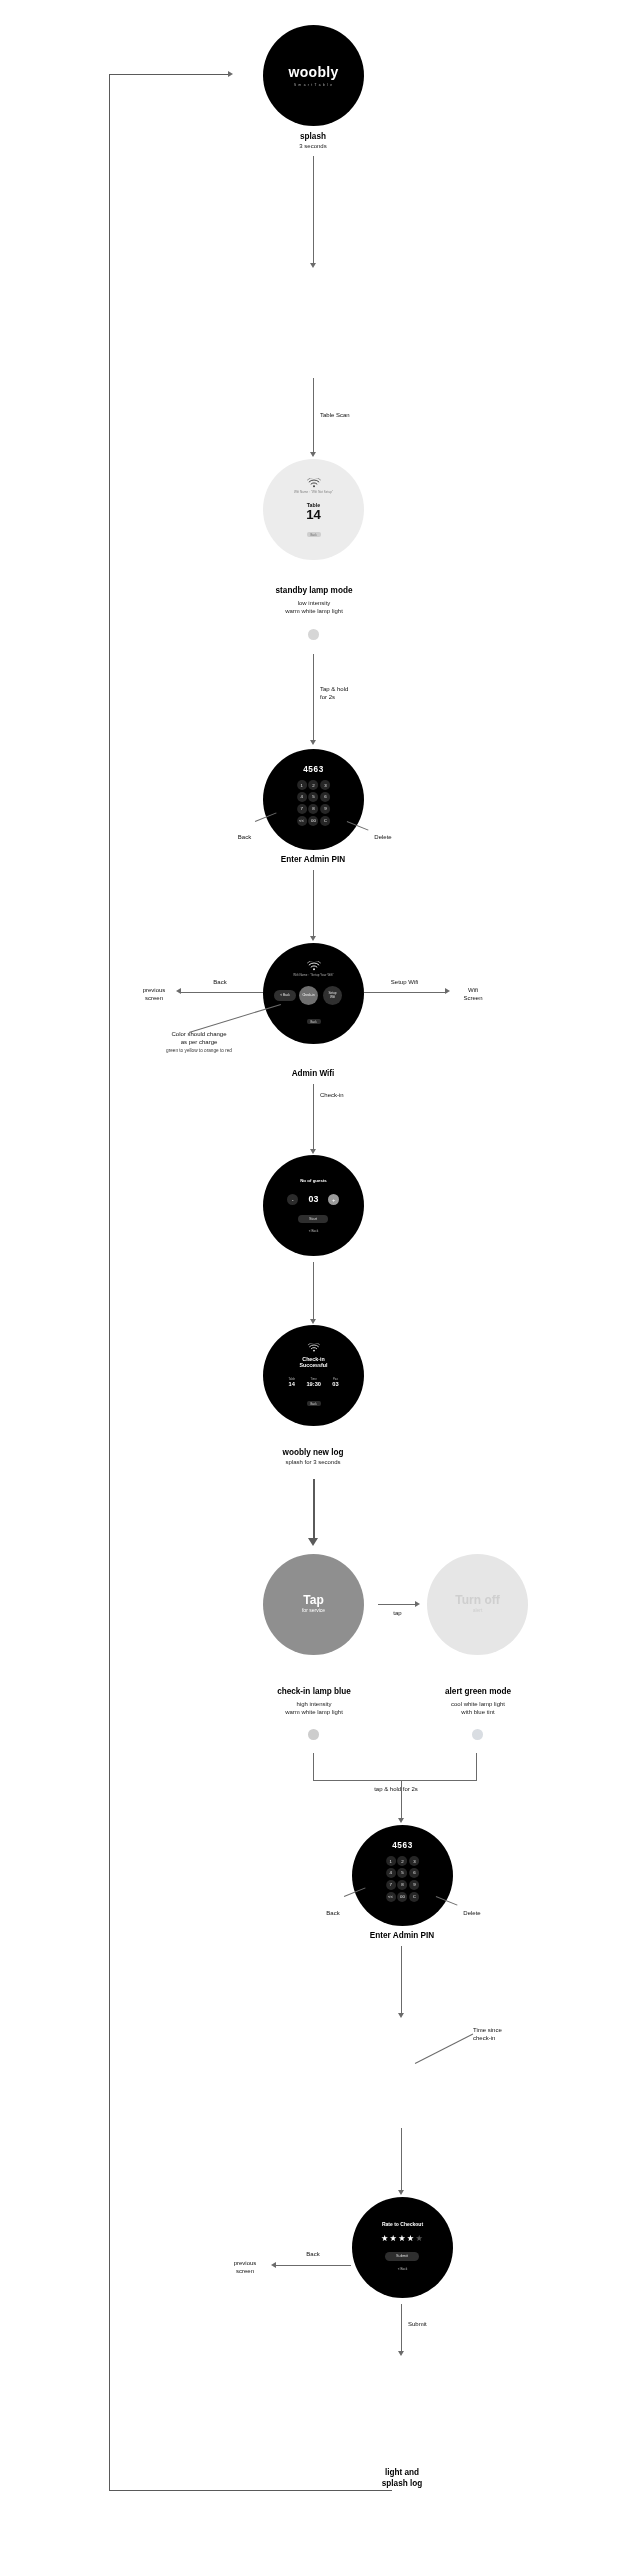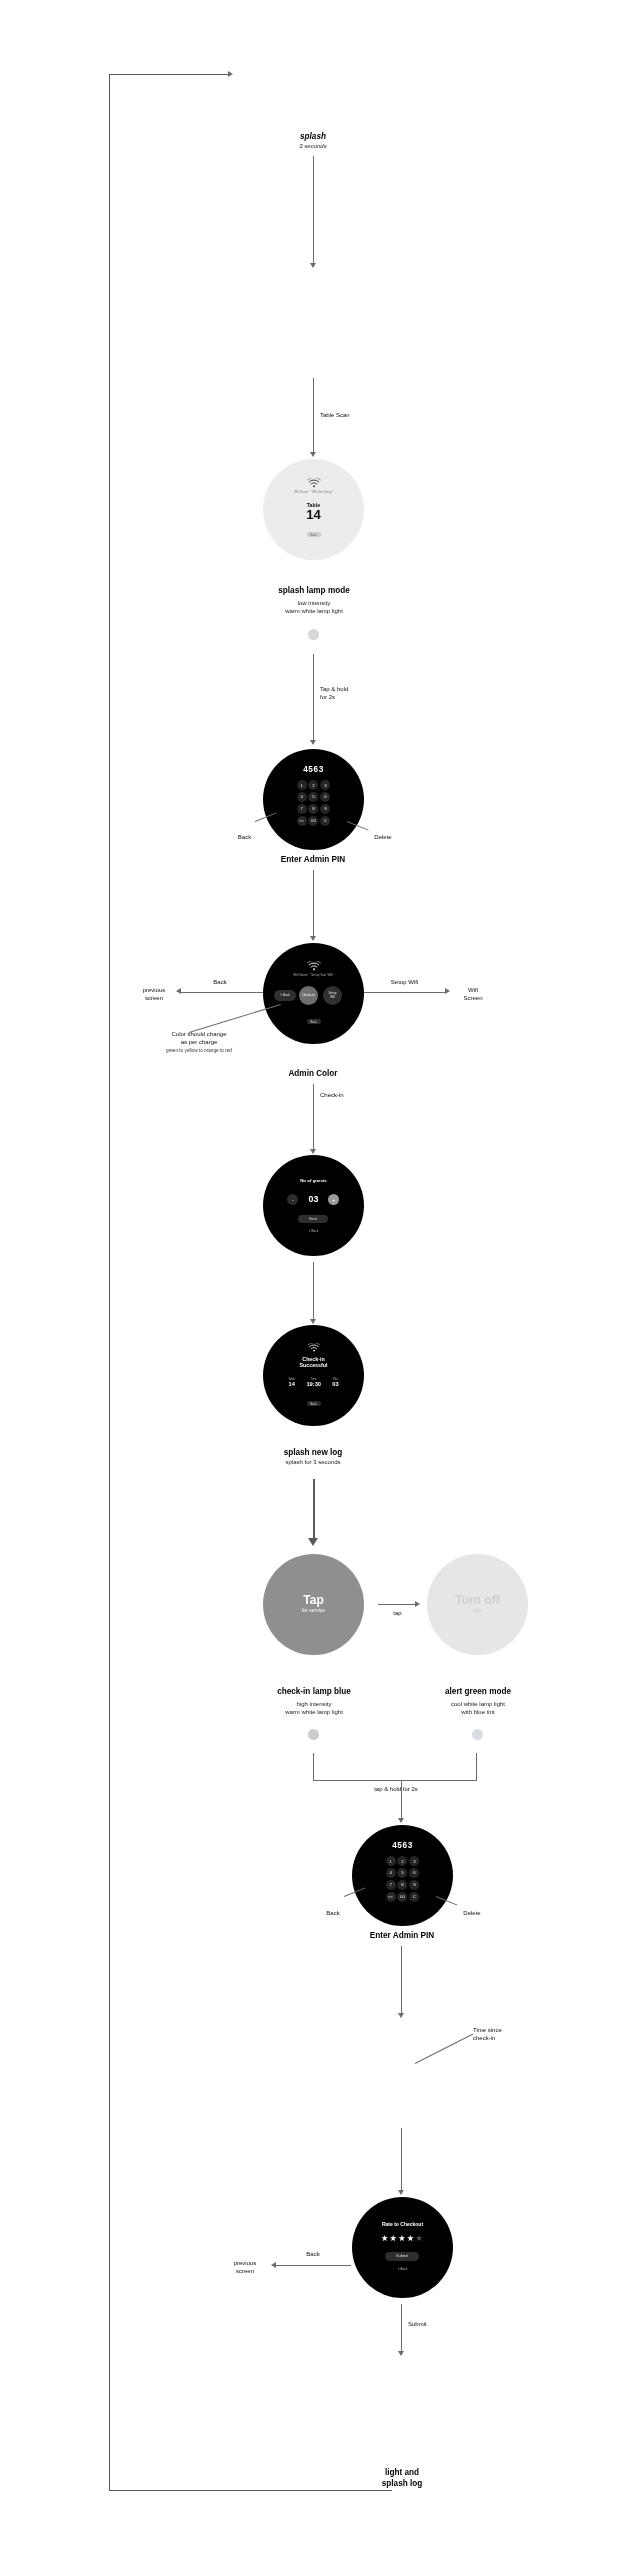--- a/index.html
+++ b/index.html
@@ -90,6 +90,12 @@
   <div class="arrowhead ah-right abs" style="left:228px;top:71px;"></div>
   <div class="line hline thick abs" style="left:109px;top:2490px;width:283px;"></div>
 
+  <div class="screen dark" style="left:263px;top:25px;width:101px;height:101px;">
+    <div class="abs" style="left:0;right:0;top:39px;text-align:center;">
+      <div style="font-size:14px;font-weight:bold;letter-spacing:0.3px;">woobly</div>
+      <div style="font-size:3.1px;letter-spacing:0.8px;color:#bdbdbd;margin-top:2.5px;">S m a r t   T a b l e</div>
+    </div>
+  </div>
   <div class="caption" style="left:250px;top:131px;width:126px;font-style:italic;">
     <div class="t1">splash</div>
     <div class="t2">3 seconds</div>

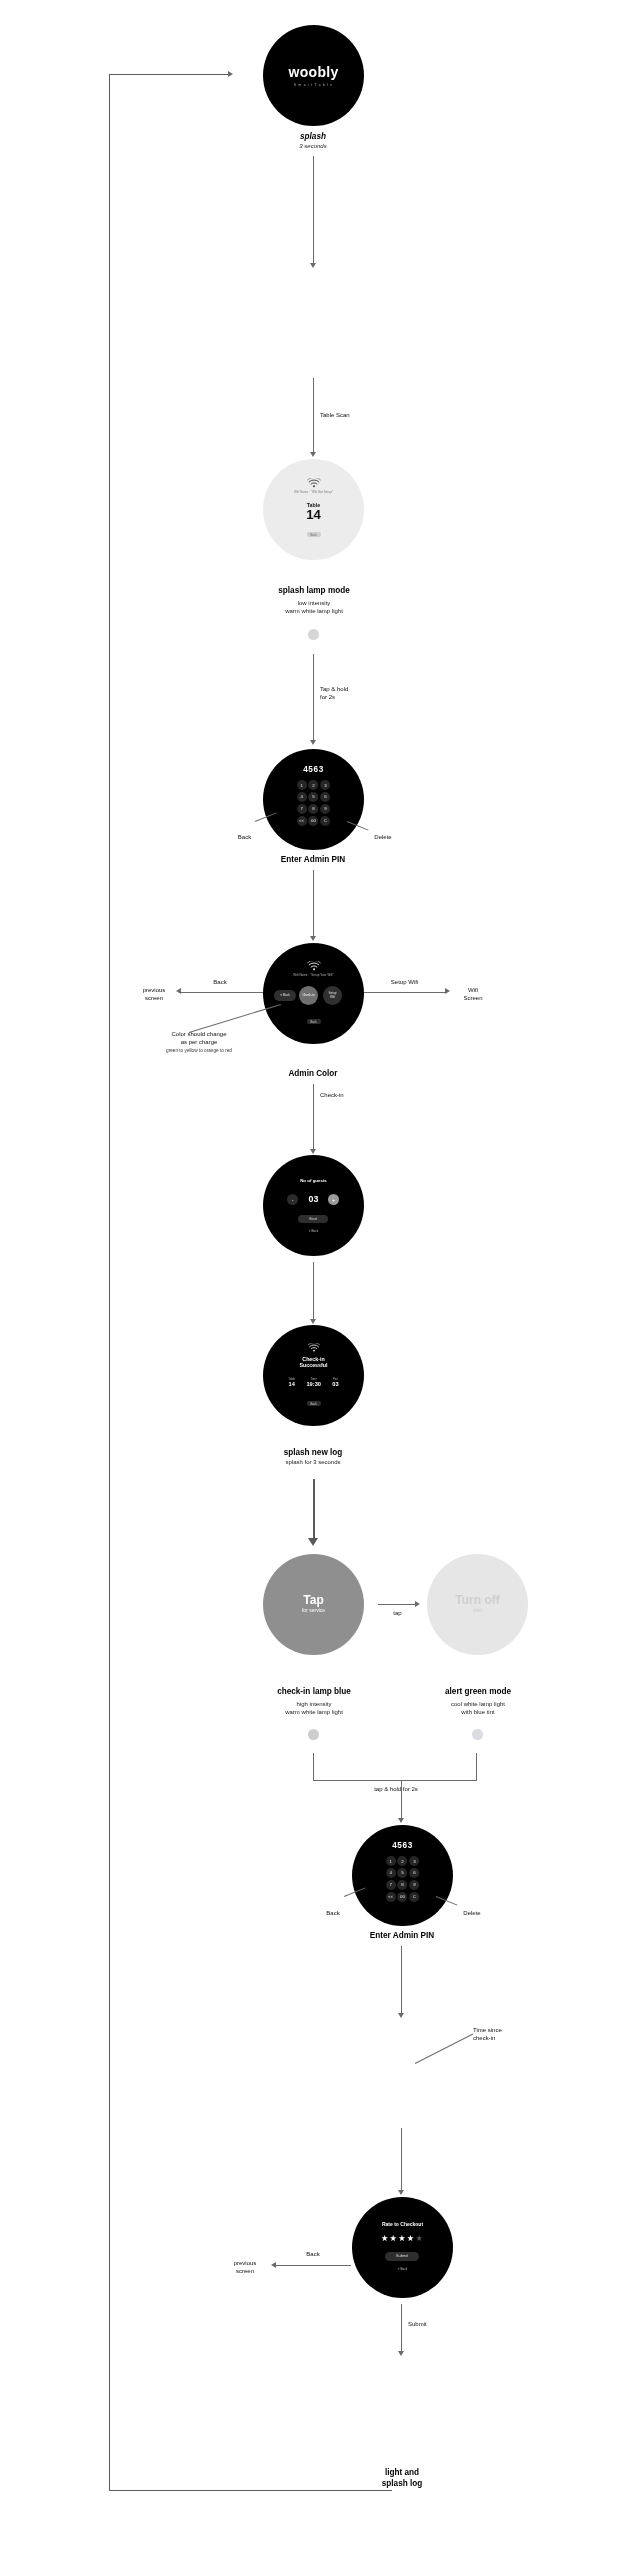--- a/index.html
+++ b/index.html
@@ -96,7 +96,7 @@
       <div style="font-size:3.1px;letter-spacing:0.8px;color:#bdbdbd;margin-top:2.5px;">S m a r t   T a b l e</div>
     </div>
   </div>
-  <div class="caption" style="left:250px;top:131px;width:126px;font-style:italic;">
+  <div class="caption" style="left:250px;top:131px;width:126px;">
     <div class="t1">splash</div>
     <div class="t2">3 seconds</div>
   </div>

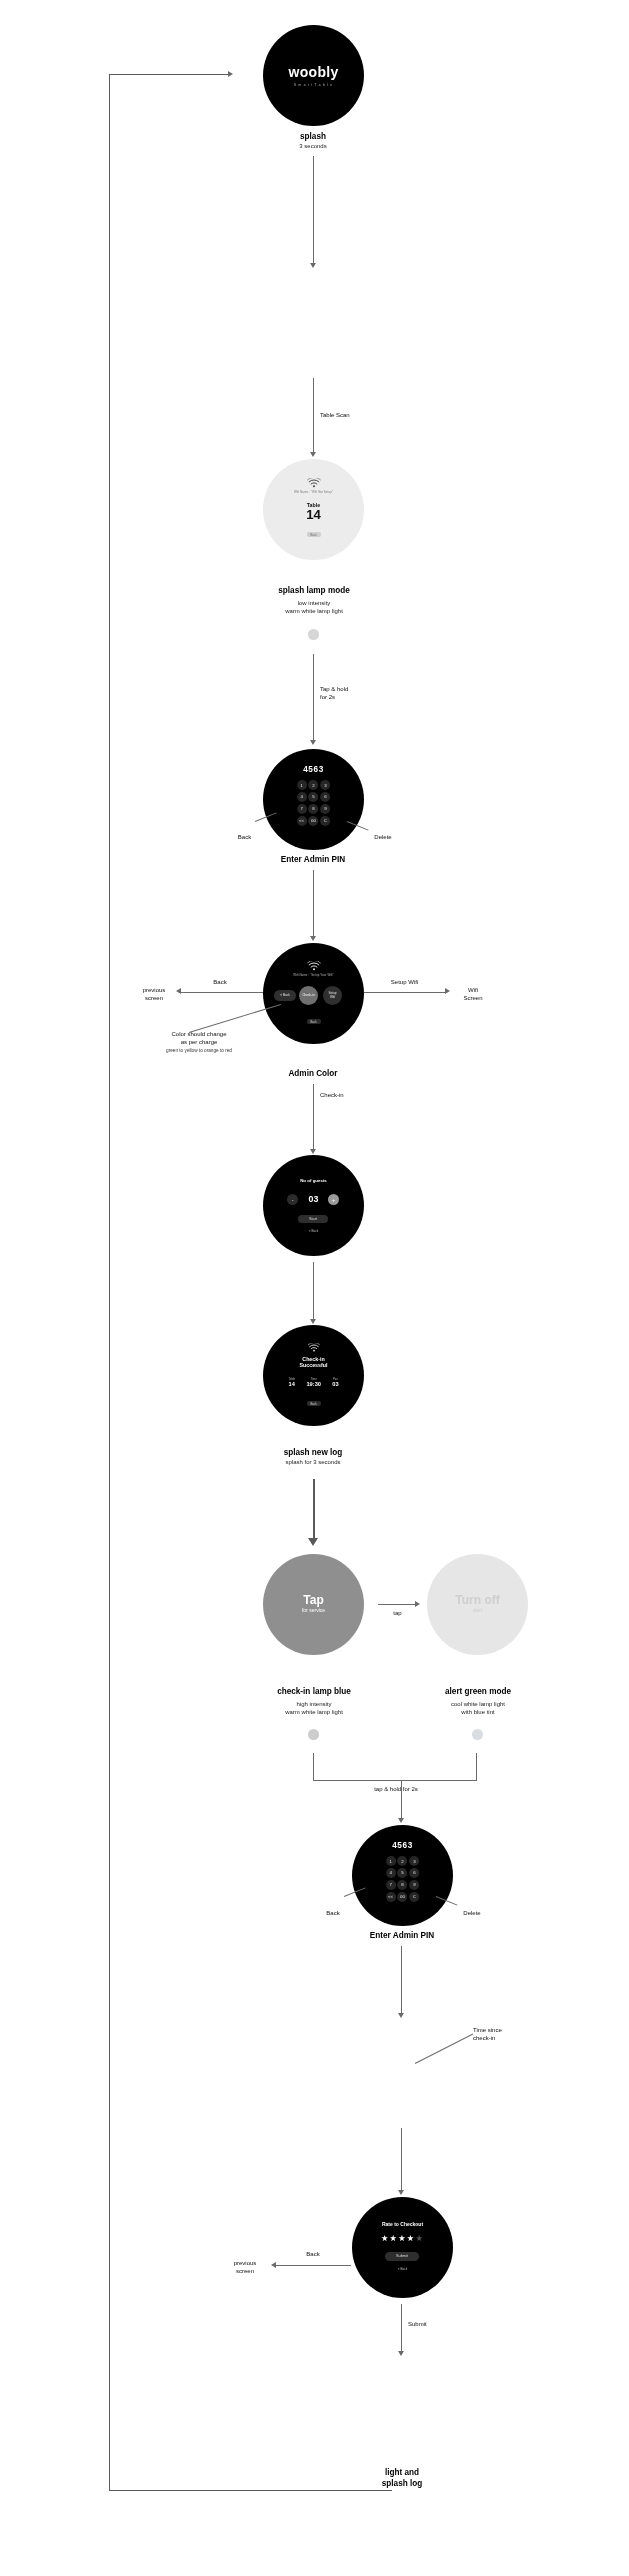--- a/index.html
+++ b/index.html
@@ -127,7 +127,7 @@
   </div>
 
   <div class="caption" style="left:232px;top:585px;width:164px;">
-    <div class="t1">splash lamp mode</div>
+    <div class="t1">standby lamp mode</div>
     <div class="t2" style="margin-top:2.5px;">low intensity</div>
     <div class="t2">warm white lamp light</div>
   </div>

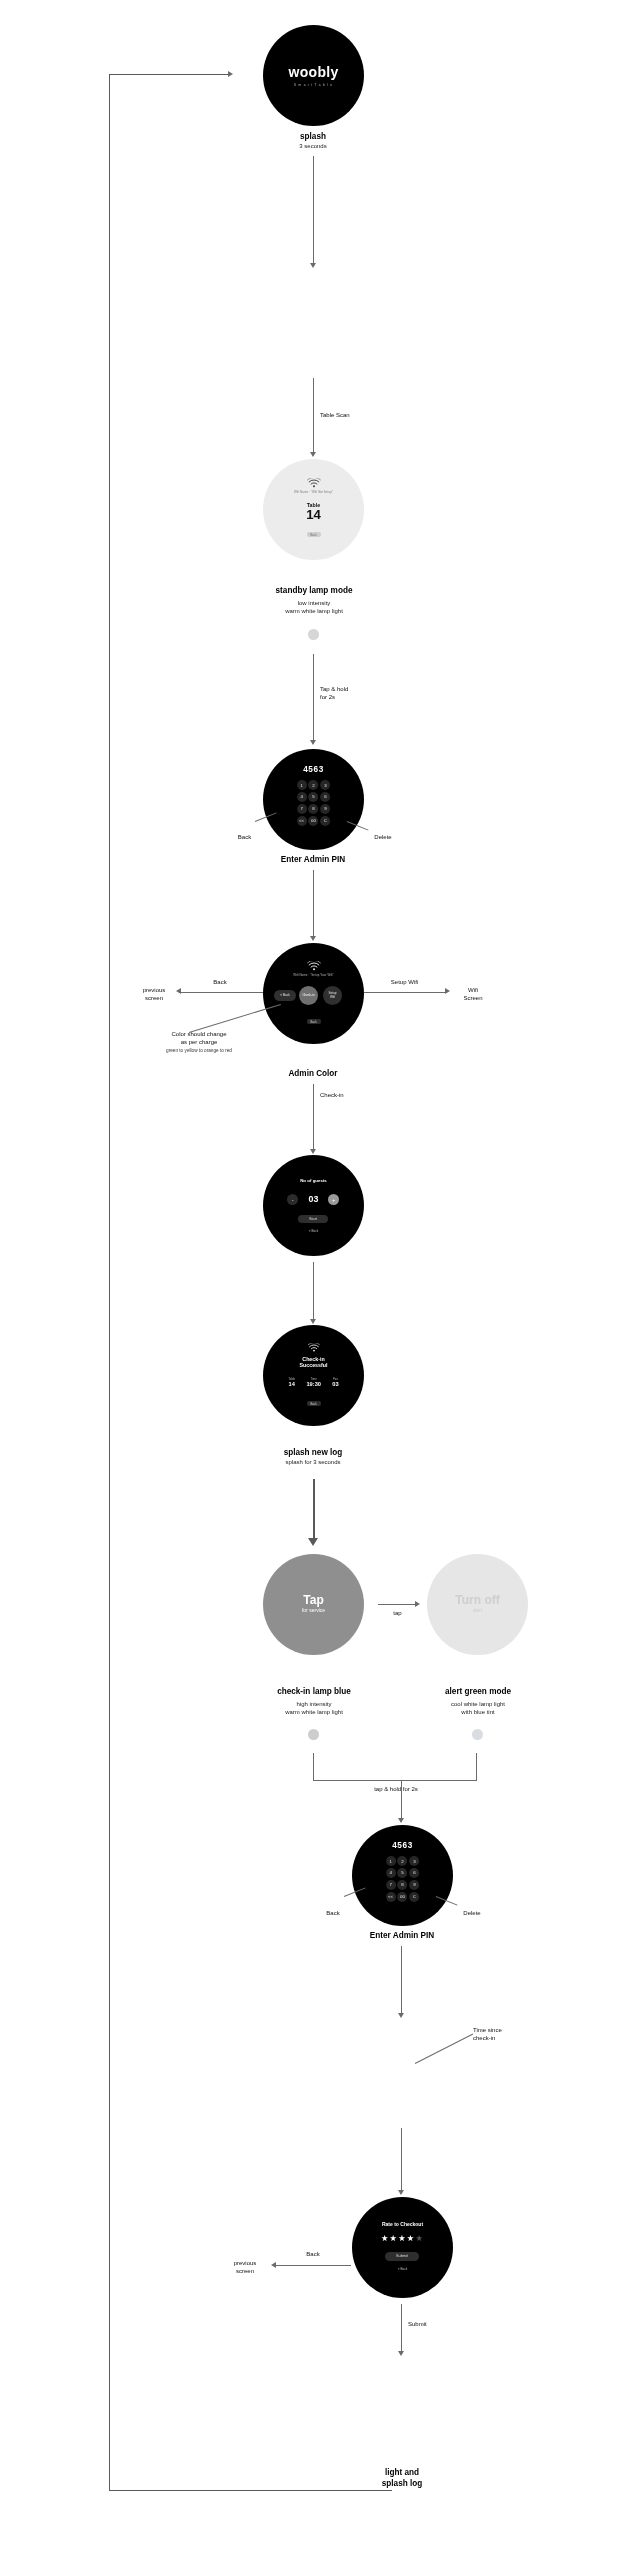--- a/index.html
+++ b/index.html
@@ -213,7 +213,7 @@
   </div>
 
   <div class="caption" style="left:250px;top:1068px;width:126px;">
-    <div class="t1">Admin Color</div>
+    <div class="t1">Admin Wifi</div>
   </div>
 
   <div class="line vline abs" style="left:313px;top:1084px;height:68px;"></div>

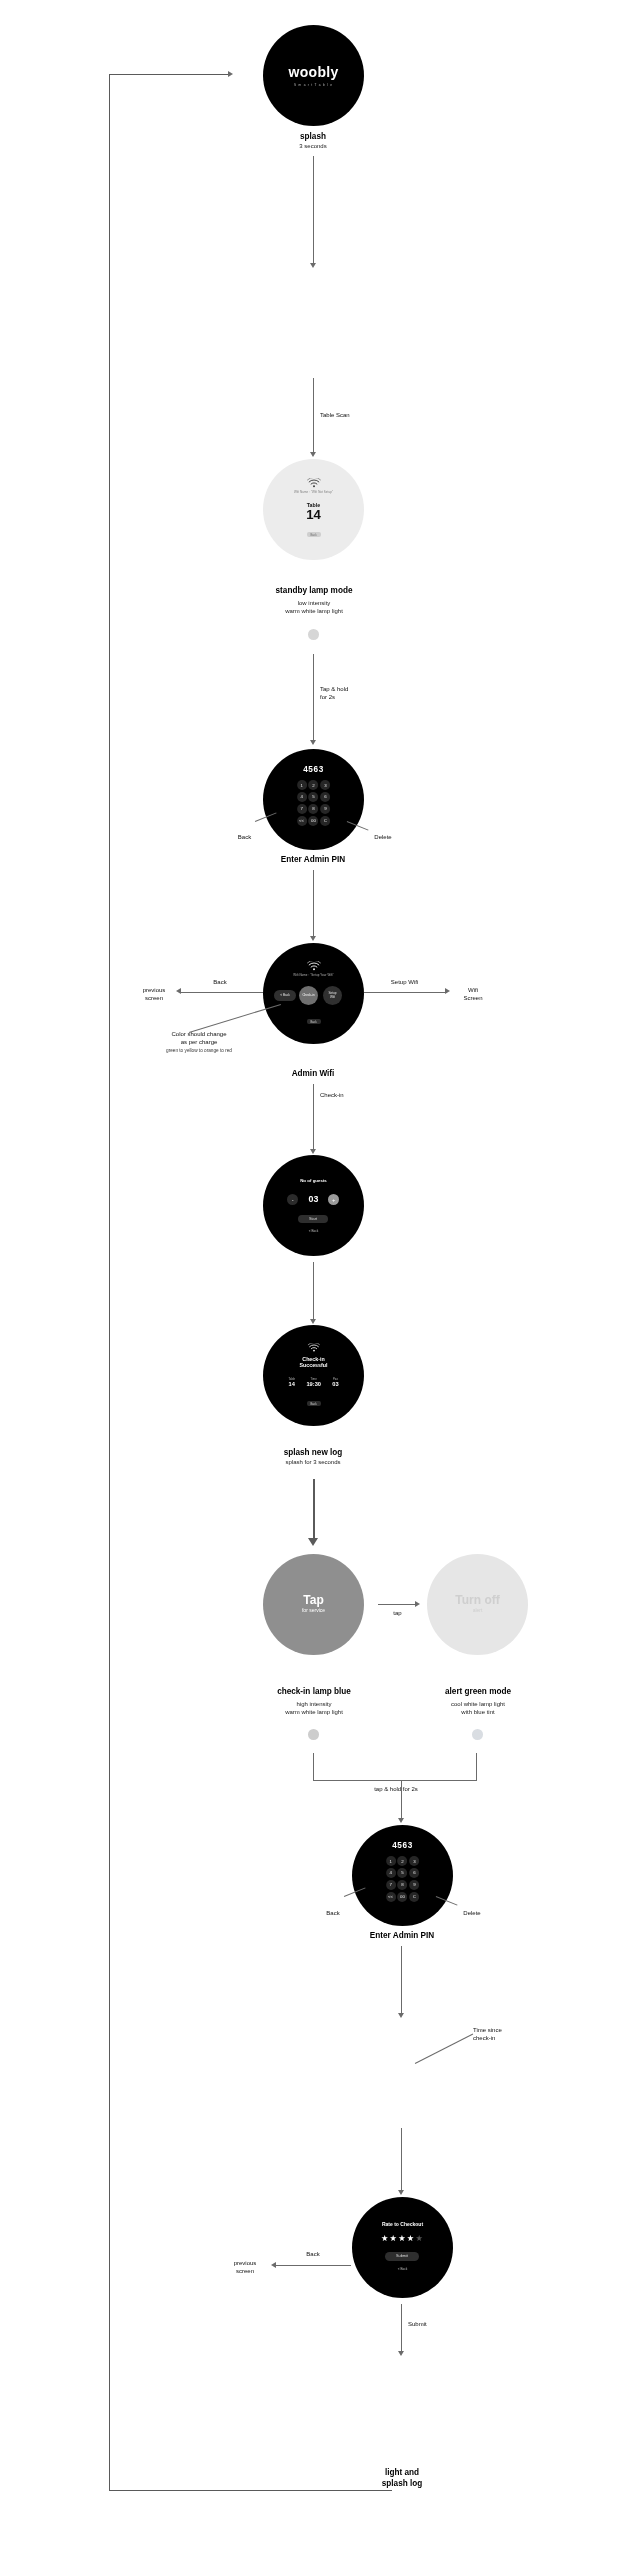--- a/index.html
+++ b/index.html
@@ -263,7 +263,7 @@
   </div>
 
   <div class="caption" style="left:244px;top:1447px;width:138px;">
-    <div class="t1">splash new log</div>
+    <div class="t1">woobly new log</div>
     <div class="t2">splash for 3 seconds</div>
   </div>
 

